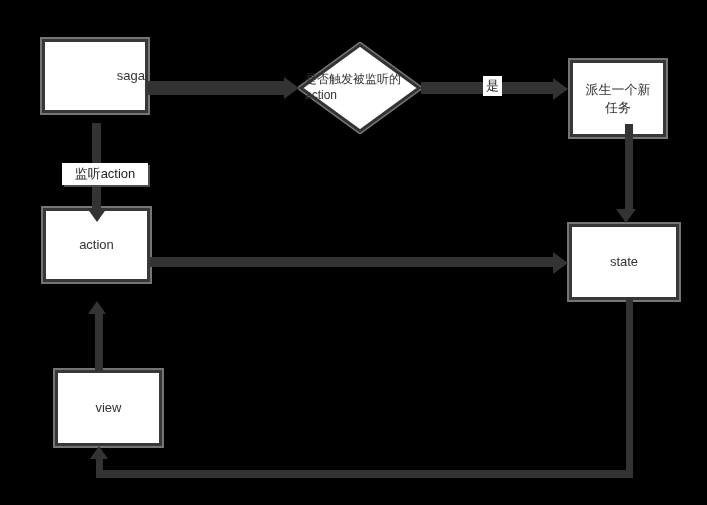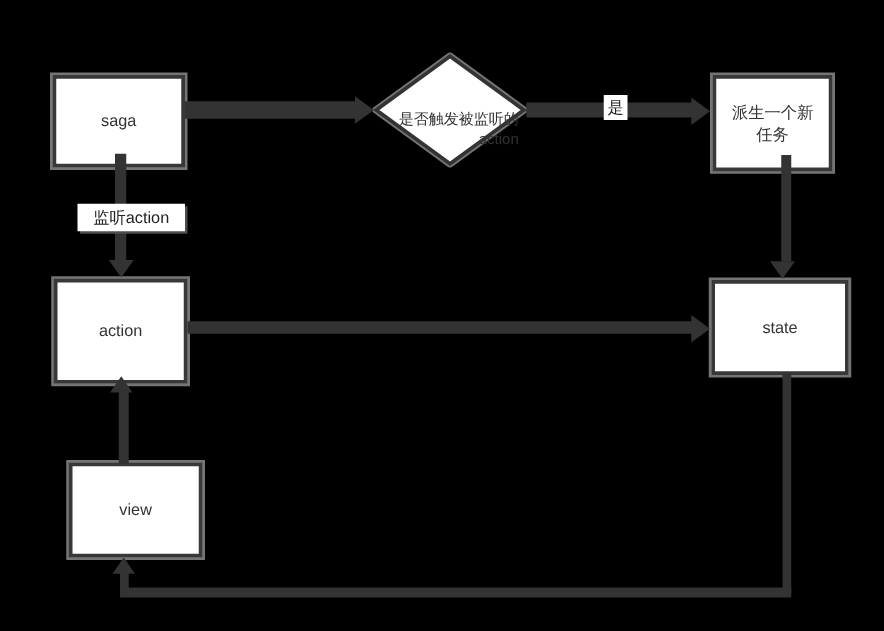--- a/index.html
+++ b/index.html
@@ -14,7 +14,7 @@
     display:flex;align-items:center;justify-content:center;
     color:#333333;font-size:13px;text-align:center;line-height:1.35;
   }
-  #node-saga  {left:42px; top:60px;  width:106px;height:74px;}
+  #node-saga  {left:42px; top:39px;  width:106px;height:74px;justify-content:flex-end;}
   #node-spawn {left:570px;top:60px;  width:96px;height:77px;padding:0 10px;}
   #node-action{left:43px; top:223px; width:107px;height:84px;}
   #node-state {left:569px;top:224px; width:110px;height:76px;}

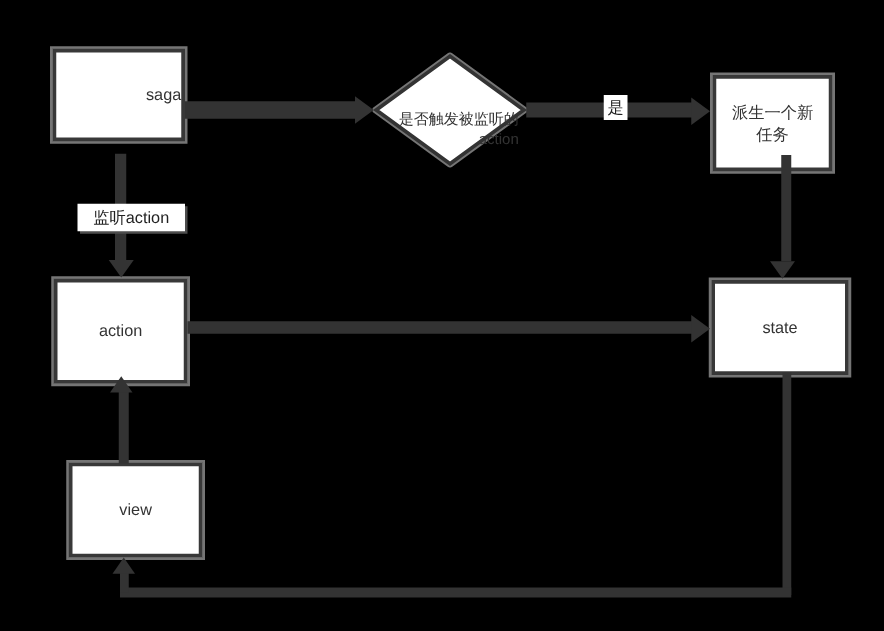--- a/index.html
+++ b/index.html
@@ -24,9 +24,9 @@
   #decision{position:absolute;left:298px;top:42px;width:124px;height:92px;}
   #decision svg{position:absolute;left:0;top:0;}
   #decision .diamond-text{
-    position:absolute;left:7px;top:16px;width:110px;height:92px;
+    position:absolute;left:7px;top:0;width:110px;height:92px;
     display:flex;align-items:center;justify-content:center;
-    color:#333333;font-size:12px;text-align:right;line-height:1.3;
+    color:#333333;font-size:12px;text-align:left;line-height:1.3;
   }
 
   

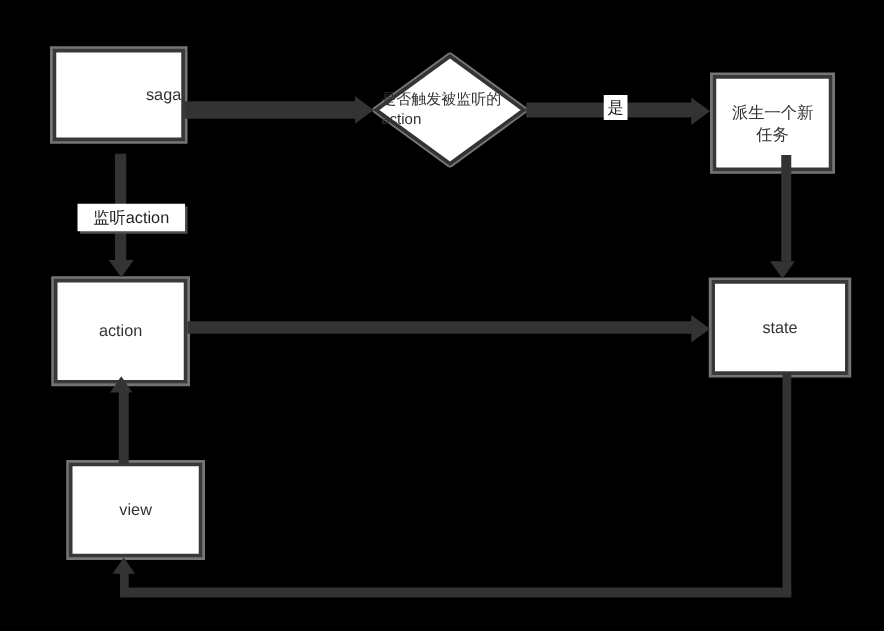--- a/index.html
+++ b/index.html
@@ -16,7 +16,7 @@
   }
   #node-saga  {left:42px; top:39px;  width:106px;height:74px;justify-content:flex-end;}
   #node-spawn {left:570px;top:60px;  width:96px;height:77px;padding:0 10px;}
-  #node-action{left:43px; top:223px; width:107px;height:84px;}
+  #node-action{left:43px; top:208px; width:107px;height:74px;}
   #node-state {left:569px;top:224px; width:110px;height:76px;}
   #node-view  {left:55px; top:370px; width:107px;height:76px;}
 

